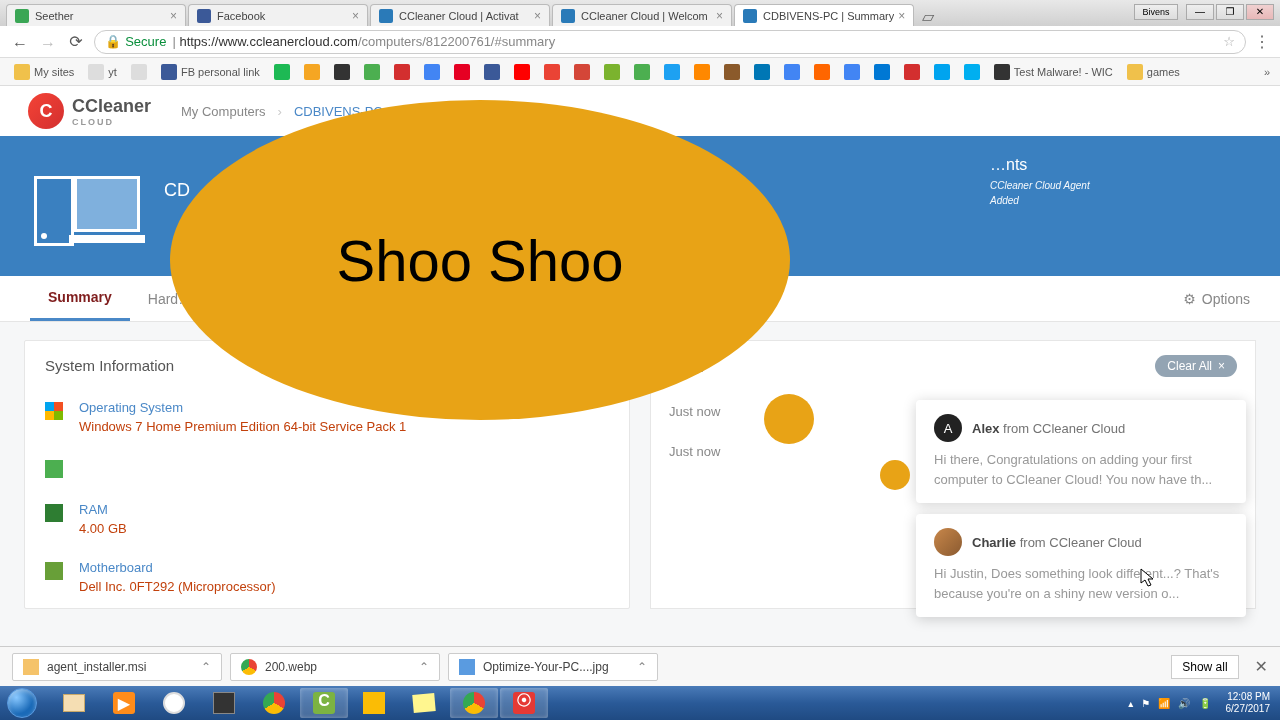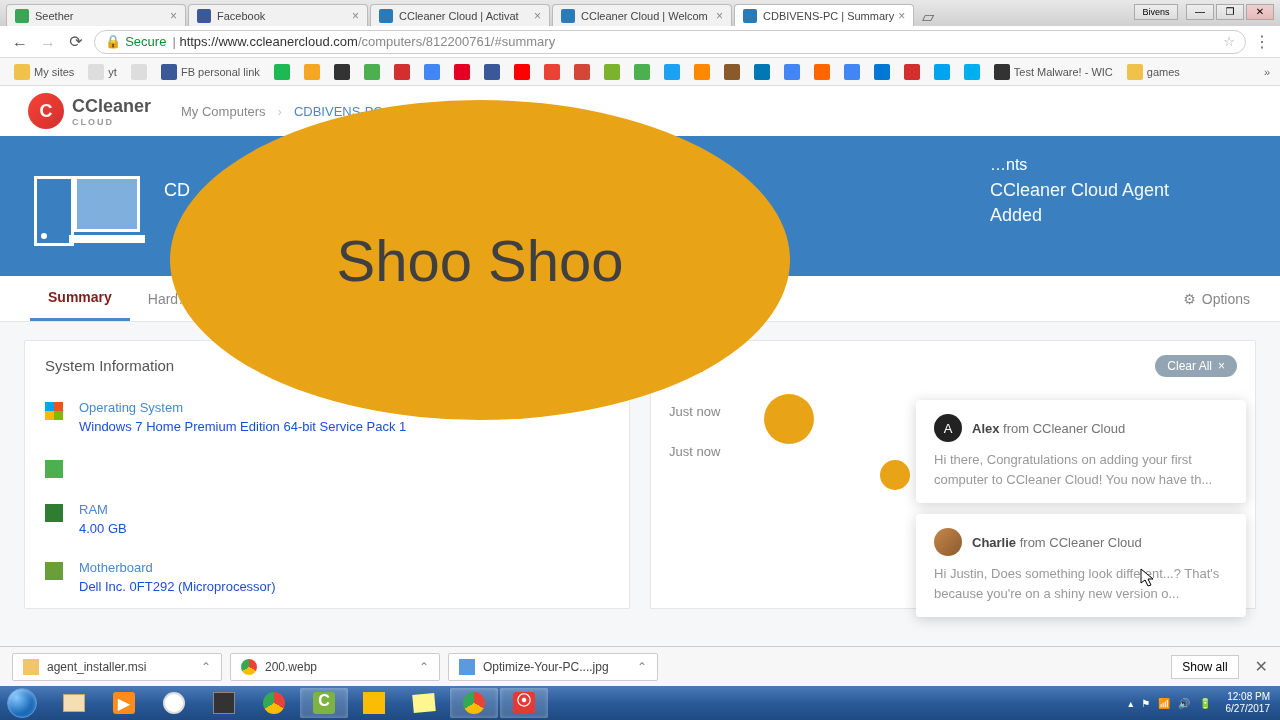--- a/index.html
+++ b/index.html
@@ -57,7 +57,7 @@
 .pc2b { width: 76px; height: 8px; left: 39px; top: 79px; background: #fff; }
 .hero-events { margin-left: auto; width: 260px; }
 .he-title { font-size: 16px; margin-bottom: 6px; }
-.he-item { font-size: 18px; opacity: 0.95; margin-bottom: 4px; }
+.he-item { font-size: 10px; opacity: 0.95; margin-bottom: 4px; font-style: italic; }
 
 .tabs { background: #fff; border-bottom: 1px solid #e5e5e5; display: flex; align-items: center; padding: 0 30px; height: 46px; }
 .tabs .t { font-size: 14px; color: #888; padding: 0 18px; height: 100%; display: flex; align-items: center; cursor: pointer; }

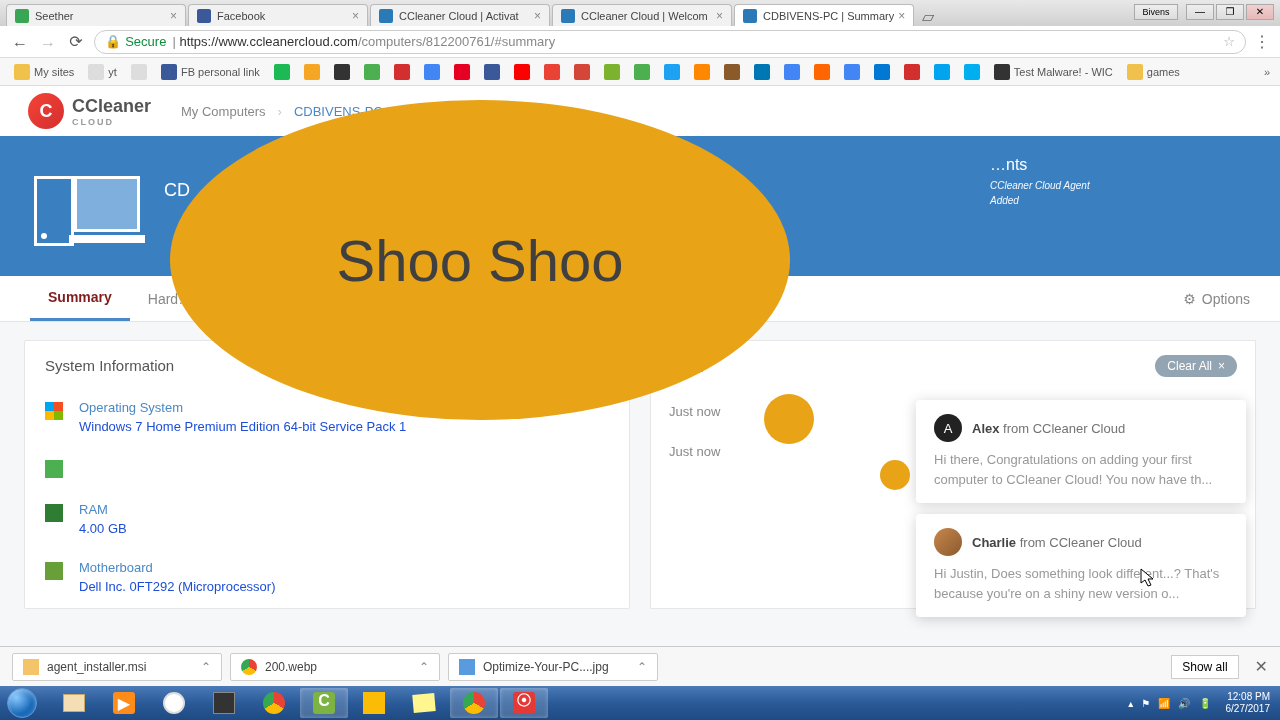--- a/index.html
+++ b/index.html
@@ -90,7 +90,7 @@
 .nbody { font-size: 13px; color: #999; line-height: 1.5; }
 
 
-.shoo { position: absolute; left: 170px; top: 100px; width: 620px; height: 320px; background: #e8a316; border-radius: 50%; display: flex; align-items: center; justify-content: center; font-size: 58px; color: #404040; font-weight: 400; z-index: 50; }
+.shoo { position: absolute; left: 170px; top: 100px; width: 620px; height: 320px; background: #e8a316; border-radius: 50%; display: flex; align-items: center; justify-content: center; font-size: 58px; color: #000000; font-weight: 400; z-index: 50; }
 .dot1 { position: absolute; left: 764px; top: 394px; width: 50px; height: 50px; background: #e8a316; border-radius: 50%; z-index: 50; }
 .dot2 { position: absolute; left: 880px; top: 460px; width: 30px; height: 30px; background: #e8a316; border-radius: 50%; z-index: 50; }
 

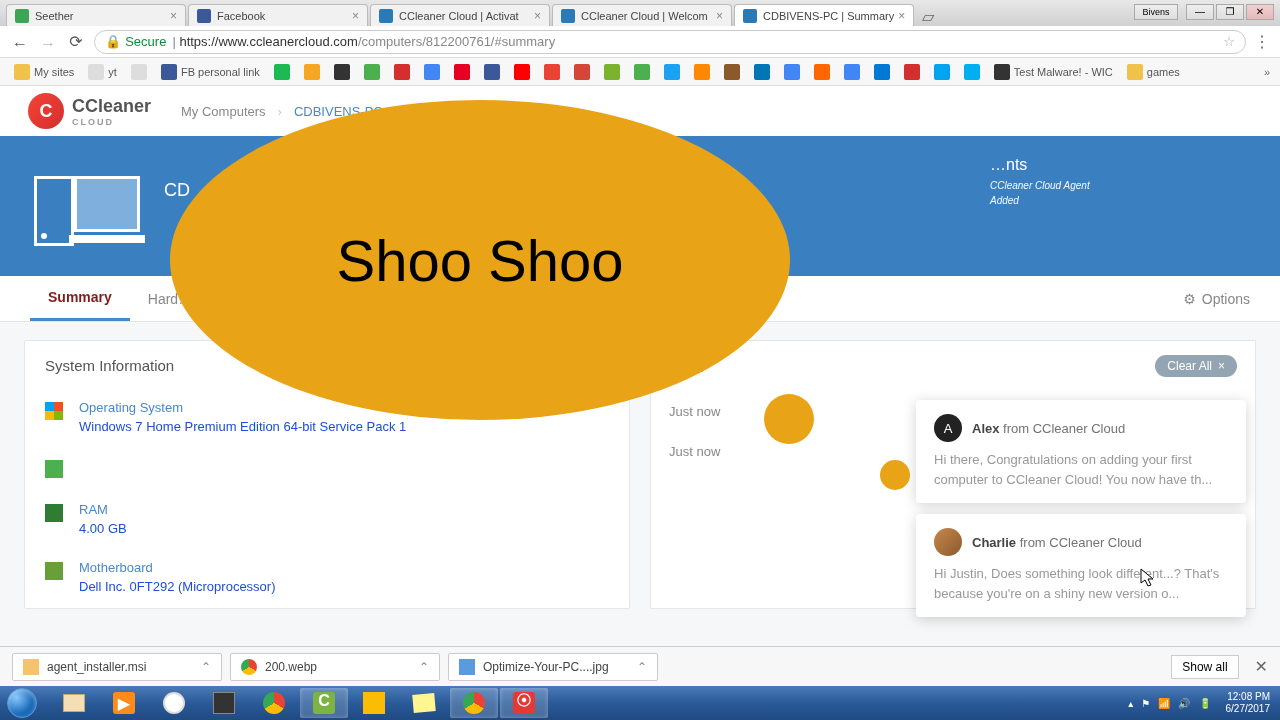--- a/index.html
+++ b/index.html
@@ -70,7 +70,7 @@
 .sys-row { padding: 10px 20px 14px; display: flex; gap: 16px; align-items: flex-start; }
 .sys-ico { width: 18px; height: 18px; margin-top: 2px; flex-shrink: 0; }
 .sys-label { color: #4a88c7; font-size: 13px; margin-bottom: 4px; }
-.sys-val { color: #1d4ed8; font-size: 13px; }
+.sys-val { color: #c2410c; font-size: 13px; }
 
 .ev-card { flex: 1; background: #fff; border: 1px solid #e6e6e6; position: relative; }
 .ev-head { display: flex; align-items: center; padding: 14px 18px; }

